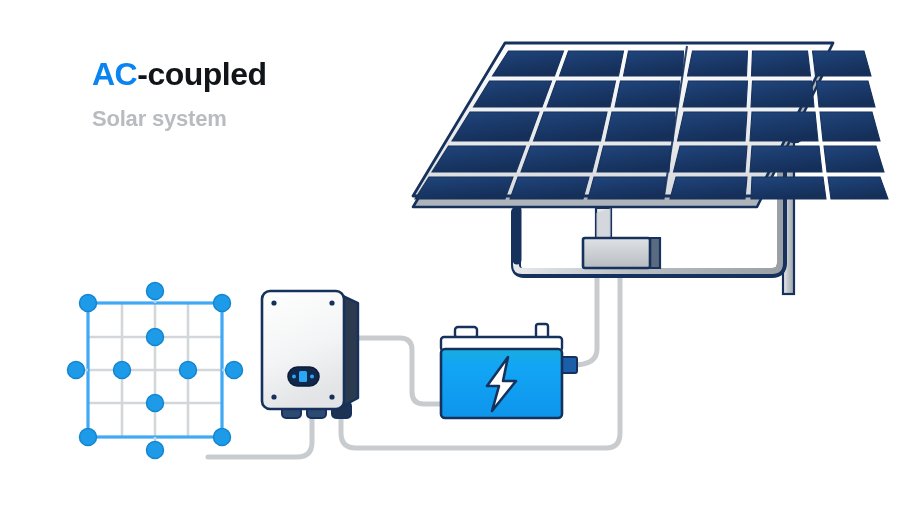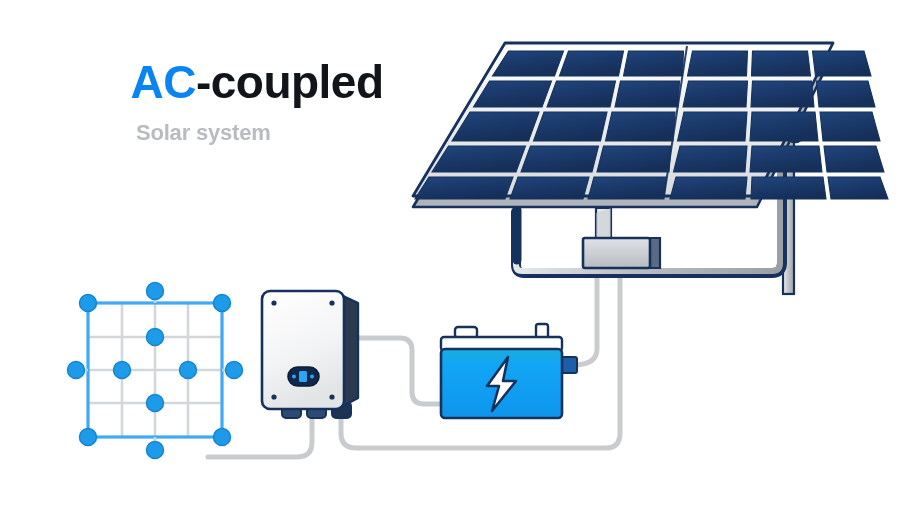--- a/index.html
+++ b/index.html
@@ -20,13 +20,12 @@
     width:330px;
   }
   .title-line{
-    font-size:46px;
+    font-size:32px;
     font-weight:bold;
     letter-spacing:-0.5px;
     line-height:1.05;
     color:#111418;
     white-space:nowrap;
-    text-align:center;
   }
   .title-accent{color:#0a84f0;}
   .subtitle-line{

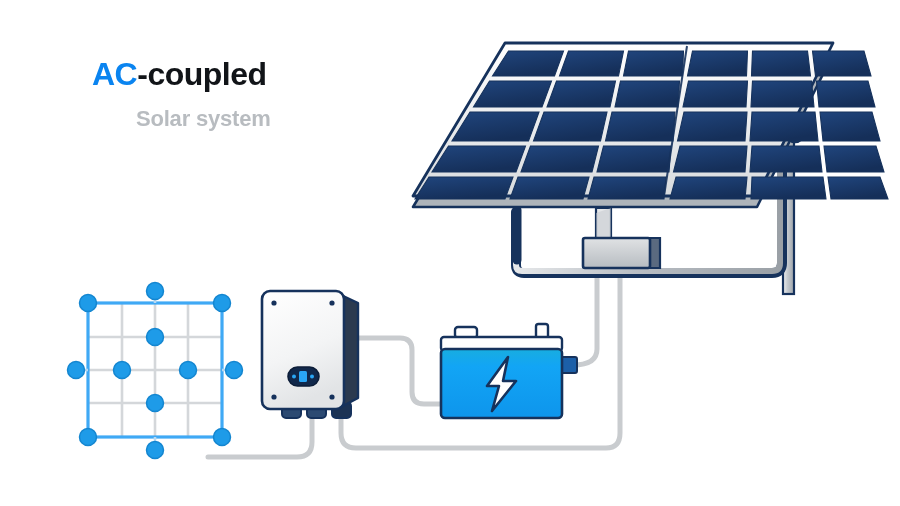--- a/index.html
+++ b/index.html
@@ -35,7 +35,6 @@
     color:#b8bcc0;
     letter-spacing:-0.2px;
     white-space:nowrap;
-    margin-left:44px;
   }
 </style>
 </head>

